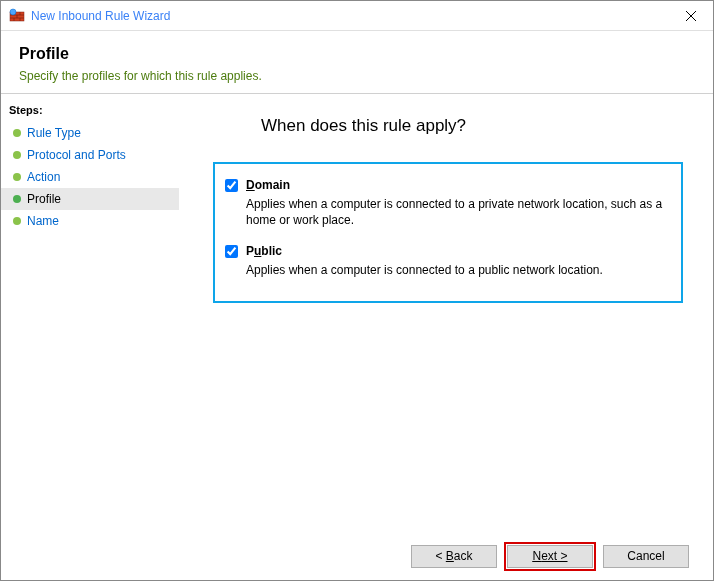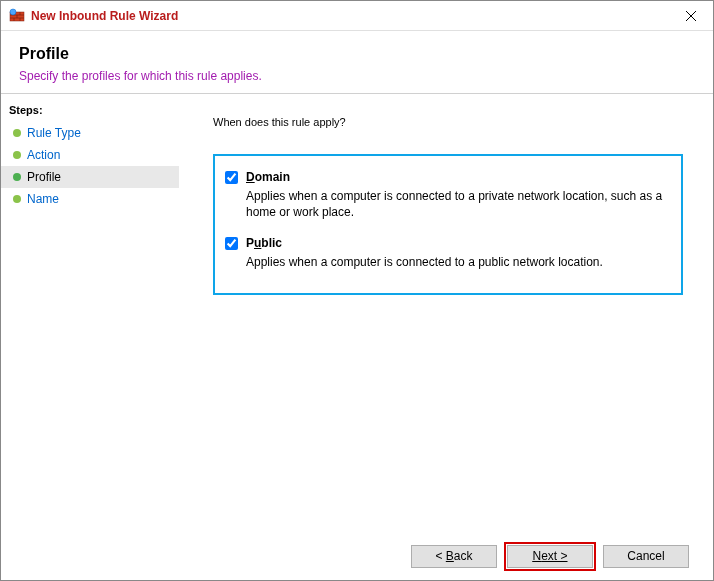--- a/index.html
+++ b/index.html
@@ -34,8 +34,7 @@
 .titlebar .title {
   flex: 1;
   font-size: 12px;
-  color: #b91c1c;
-  font-weight: bold;
+  color: #3b82f6;
 }
 .titlebar .close-btn {
   width: 45px; height: 30px;

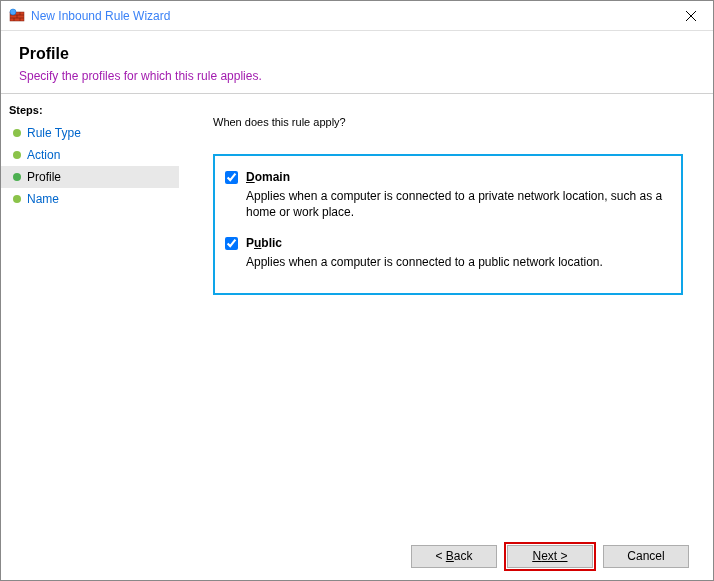--- a/index.html
+++ b/index.html
@@ -51,7 +51,7 @@
 }
 .header-section .subtitle {
   font-size: 12px;
-  color: #a21caf;
+  color: #4d7c0f;
 }
 .divider {
   height: 1px;

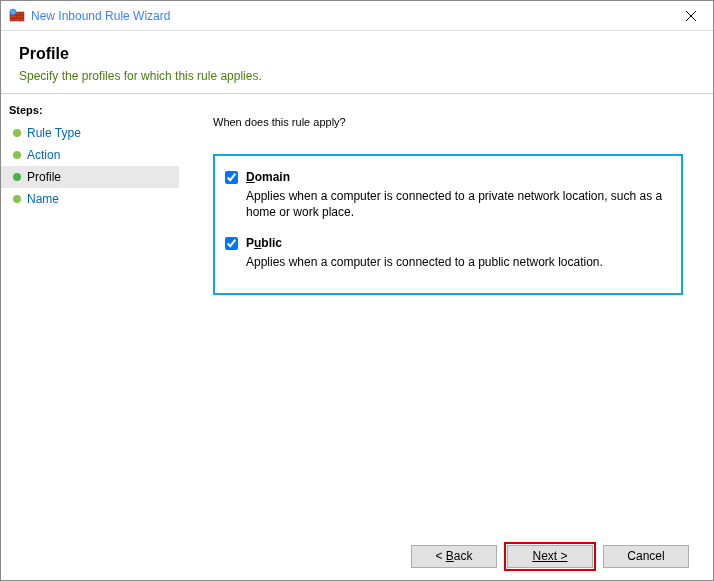--- a/index.html
+++ b/index.html
@@ -104,8 +104,9 @@
   position: relative;
 }
 .prompt {
-  font-size: 11px;
+  font-size: 17px;
   margin-bottom: 26px;
+  margin-left: 48px;
 }
 .highlight-box {
   border: 2px solid #0ea5e9;

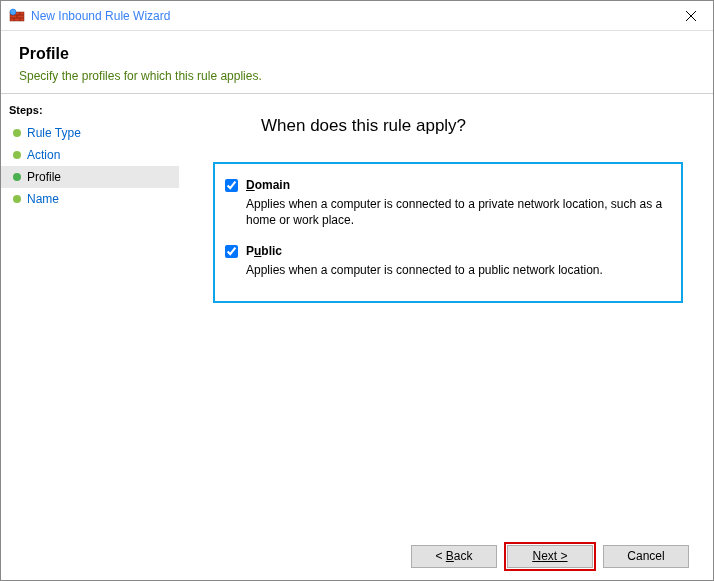--- a/index.html
+++ b/index.html
@@ -205,6 +205,10 @@
           </div>
           <div class="step-item">
             <span class="bullet"></span>
+            <span class="step-label">Protocol and Ports</span>
+          </div>
+          <div class="step-item">
+            <span class="bullet"></span>
             <span class="step-label">Action</span>
           </div>
           <div class="step-item current">

